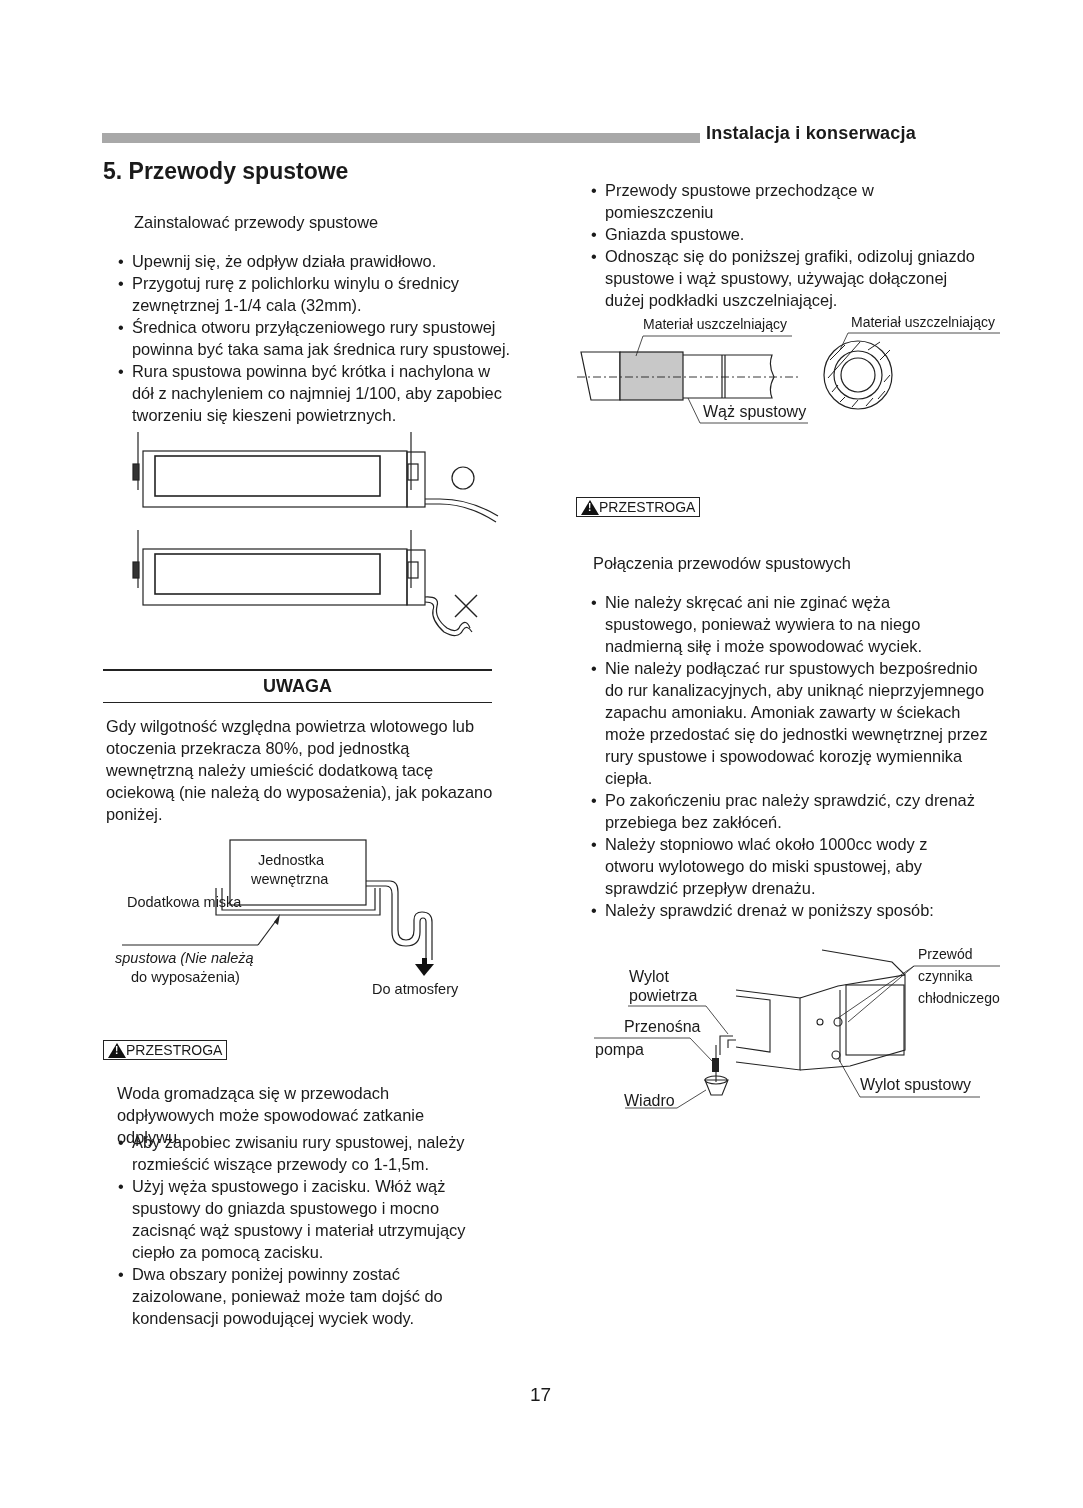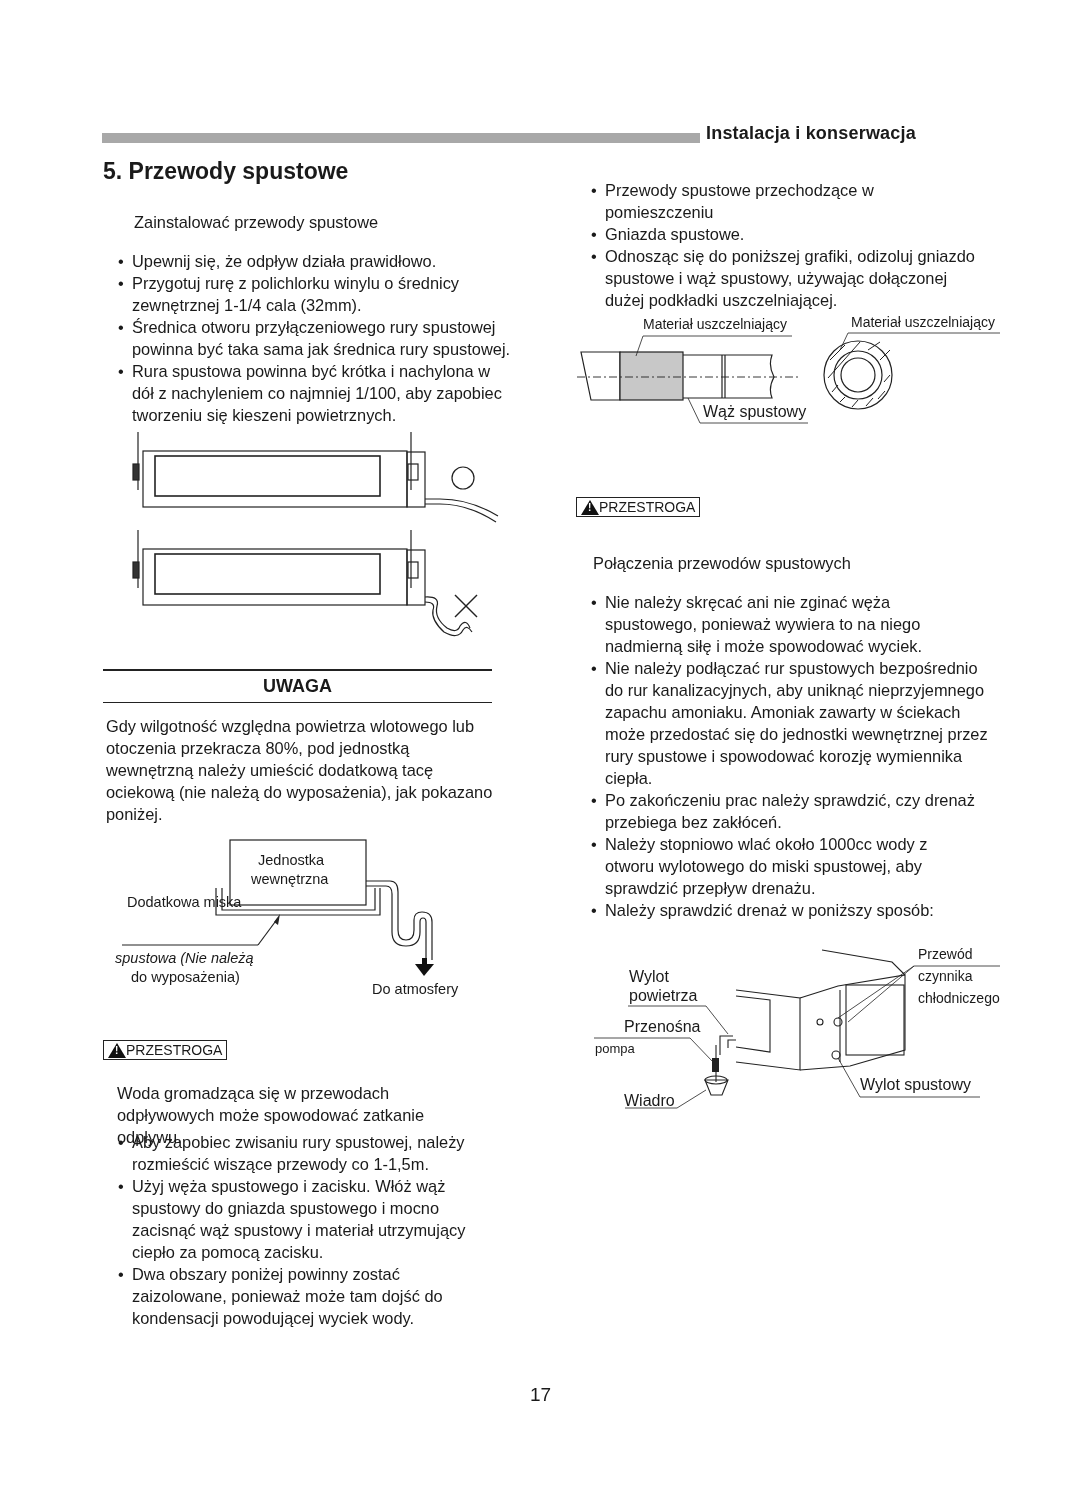--- a/index.html
+++ b/index.html
@@ -208,7 +208,7 @@
 <div class="abs lbl" style="left:629px; top:968px; font-size:16px;">Wylot</div>
 <div class="abs lbl" style="left:629px; top:987px; font-size:16px;">powietrza</div>
 <div class="abs lbl" style="left:595px; top:1018px; font-size:16px;margin-left:29px;">Przenośna</div>
-<div class="abs lbl" style="left:595px; top:1041px; font-size:13px;text-align:center;">pompa</div>
+<div class="abs lbl" style="left:595px; top:1041px; font-size:16px;text-align:center;">pompa</div>
 <div class="abs lbl" style="left:624px; top:1092px; font-size:16px;">Wiadro</div>
 <div class="abs lbl-sm" style="left:918px; top:946px;">Przewód</div>
 <div class="abs lbl-sm" style="left:918px; top:968px;">czynnika</div>

